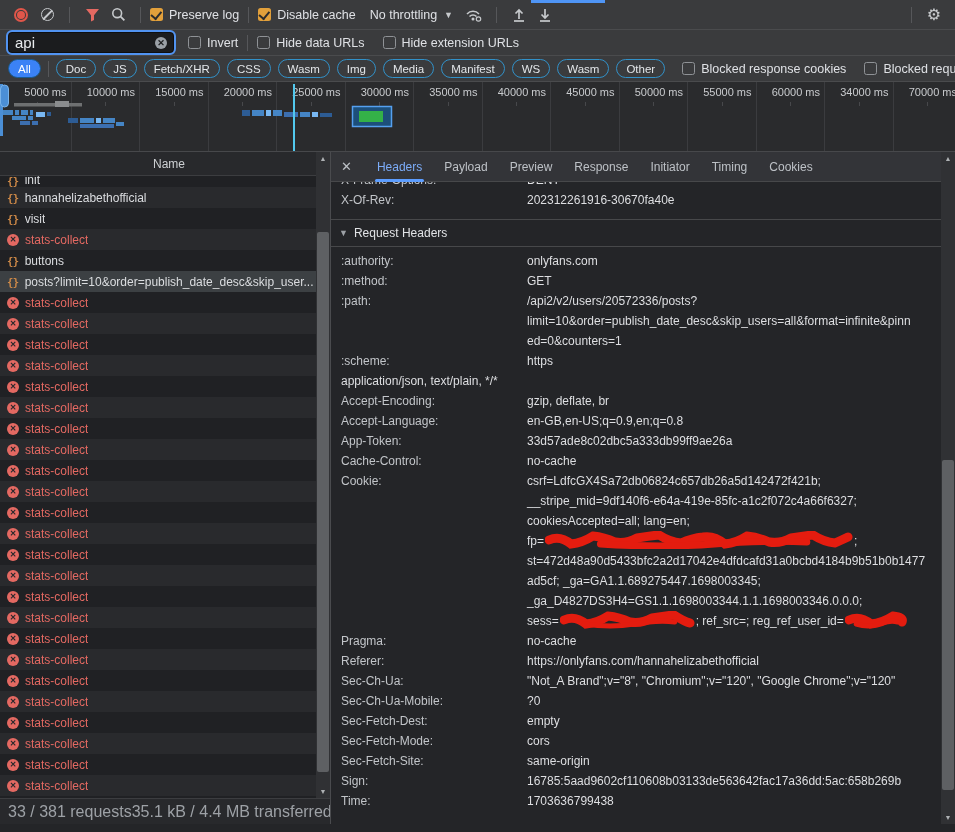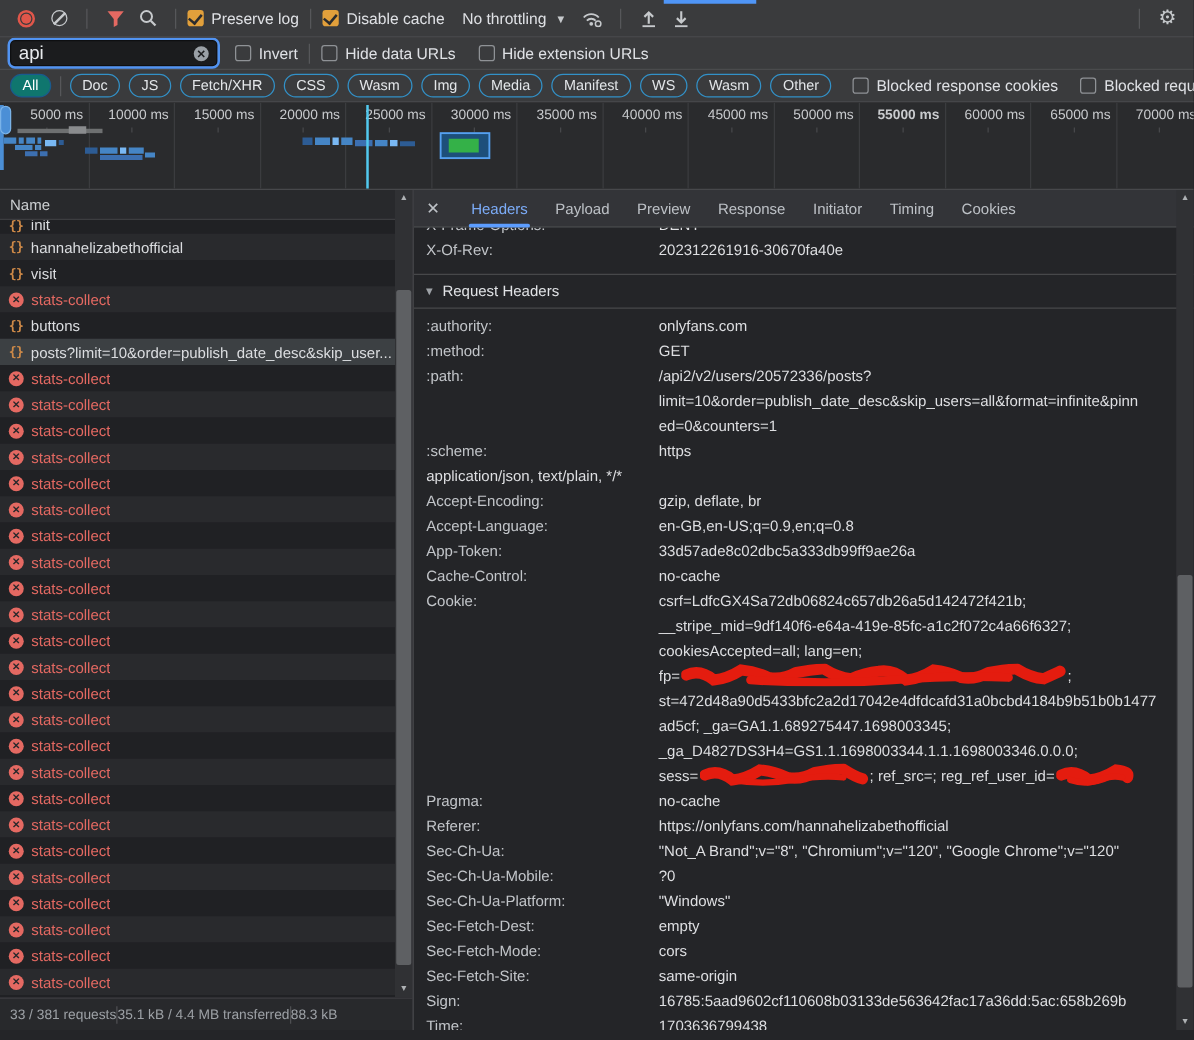--- a/index.html
+++ b/index.html
@@ -44,7 +44,7 @@
   
   .pill { height:19px; border-radius:10px; border:1px solid #3291c8; color:#e3e6e9; font-size:11.5px;
     display:flex; align-items:center; padding:0 9px; margin-right:7px; flex:none; white-space:nowrap; }
-  .pill.active { background:#0f766e; border-color:#1a5a8e; color:#fff; }
+  .pill.active { background:#3b82f6; border-color:#1a5a8e; color:#fff; }
 
   
   .overview { position:relative; height:70px; background:#2a2b2d; border-bottom:1px solid #47484b; overflow:hidden; }

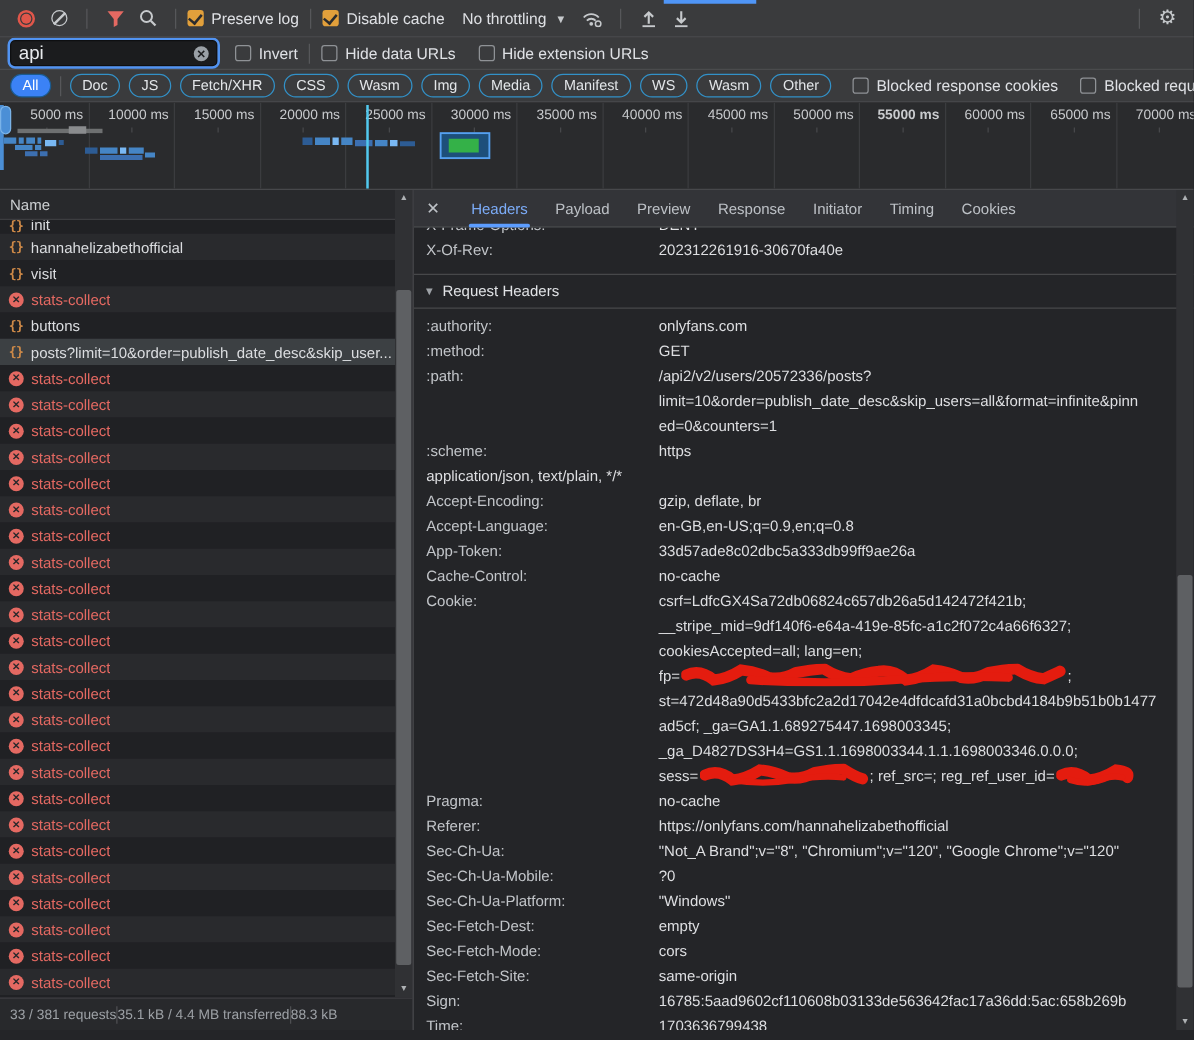--- a/index.html
+++ b/index.html
@@ -249,7 +249,7 @@
         <span class="tlabel" style="left: 621px;">50000 ms</span>
         <div class="tick" style="left: 653px;"></div>
         <div class="gridline" style="left: 755.5px;"></div>
-        <span class="tlabel" style="left: 689.5px; font-weight: bold;">55000 ms</span>
+        <span class="tlabel" style="left: 689.5px;">55000 ms</span>
         <div class="tick" style="left: 721.5px;"></div>
         <div class="gridline" style="left: 824px;"></div>
         <span class="tlabel" style="left: 758px;">60000 ms</span>

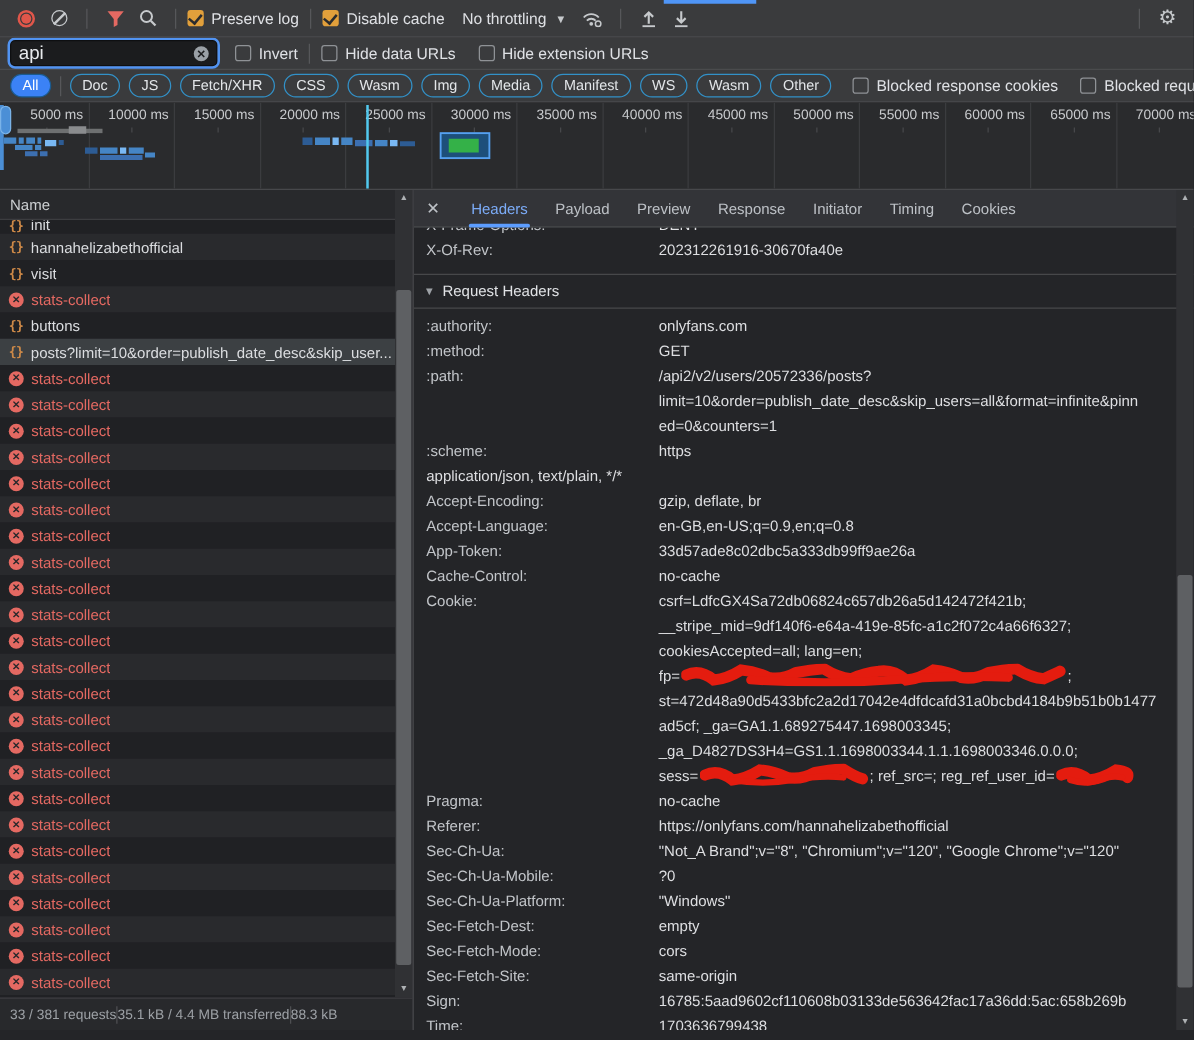--- a/index.html
+++ b/index.html
@@ -255,7 +255,7 @@
         <span class="tlabel" style="left: 758px;">60000 ms</span>
         <div class="tick" style="left: 790px;"></div>
         <div class="gridline" style="left: 892.5px;"></div>
-        <span class="tlabel" style="left: 826.5px;">65000 ms</span>
+        <span class="tlabel" style="left: 826.5px;">34000 ms</span>
         <div class="tick" style="left: 858.5px;"></div>
         <span class="tlabel" style="left: 895px;">70000 ms</span>
         <div class="tick" style="left: 927px;"></div>

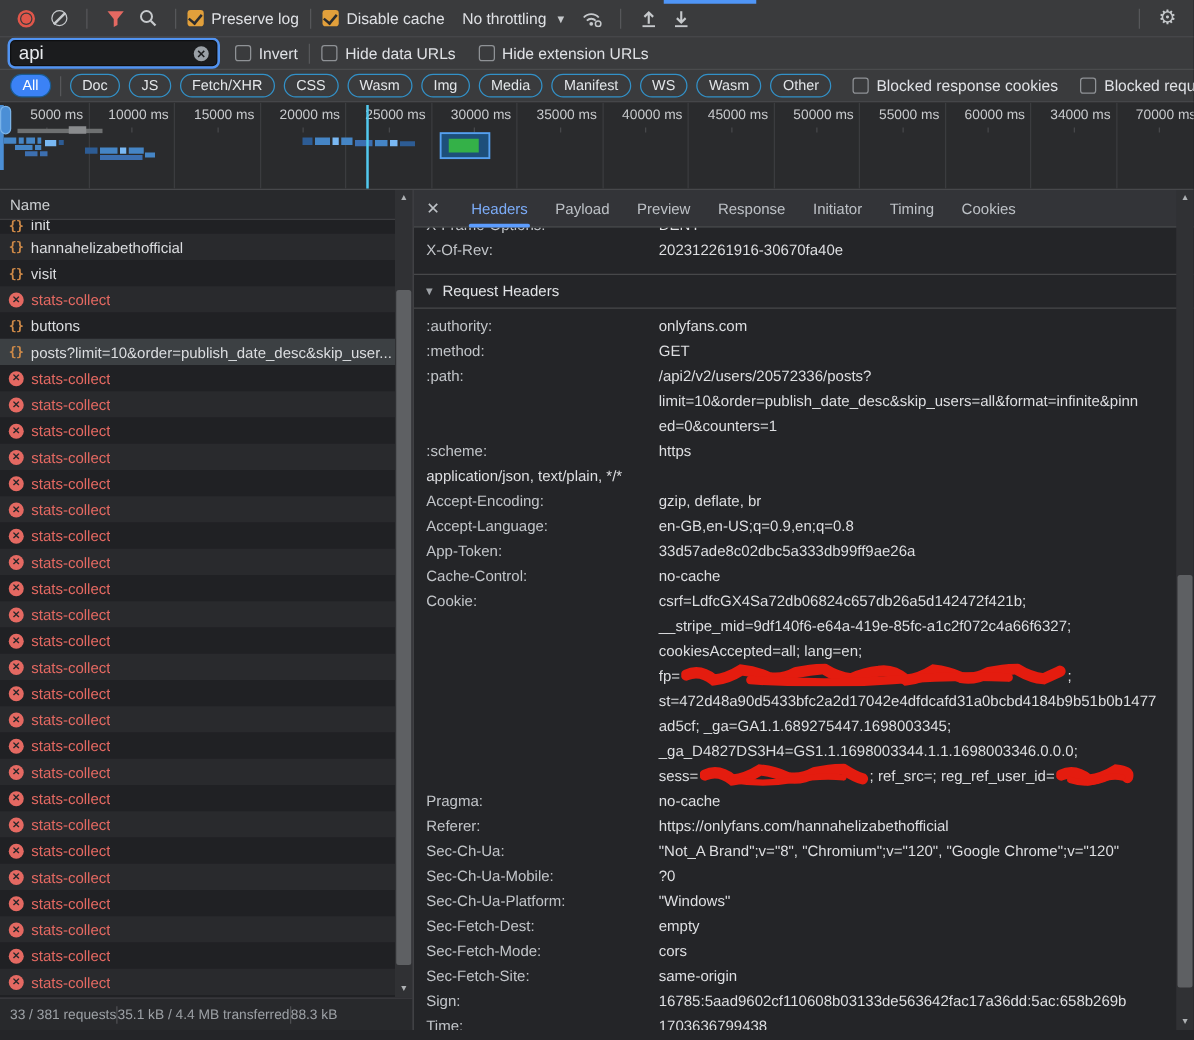--- a/index.html
+++ b/index.html
@@ -56,7 +56,7 @@
   .main { display:flex; height:672px; }
   .left { width:330px; flex:none; position:relative; background:#202124; display:flex; flex-direction:column; }
   .name-header { height:24px; background:#28292c; border-bottom:1px solid #3c3d40; display:flex; align-items:center;
-    padding-left:8px; color:#cdd0d3; font-size:12px; flex:none; }
+    padding-left:8px; color:#cdd0d3; font-size:12px; flex:none;justify-content:center; }
   .rows { flex:1; overflow:hidden; width:316px; }
   .row { height:21px; display:flex; align-items:center; padding-left:7px; gap:6px; white-space:nowrap; overflow:hidden; }
   .row.clip { height:11px; align-items:flex-end; }

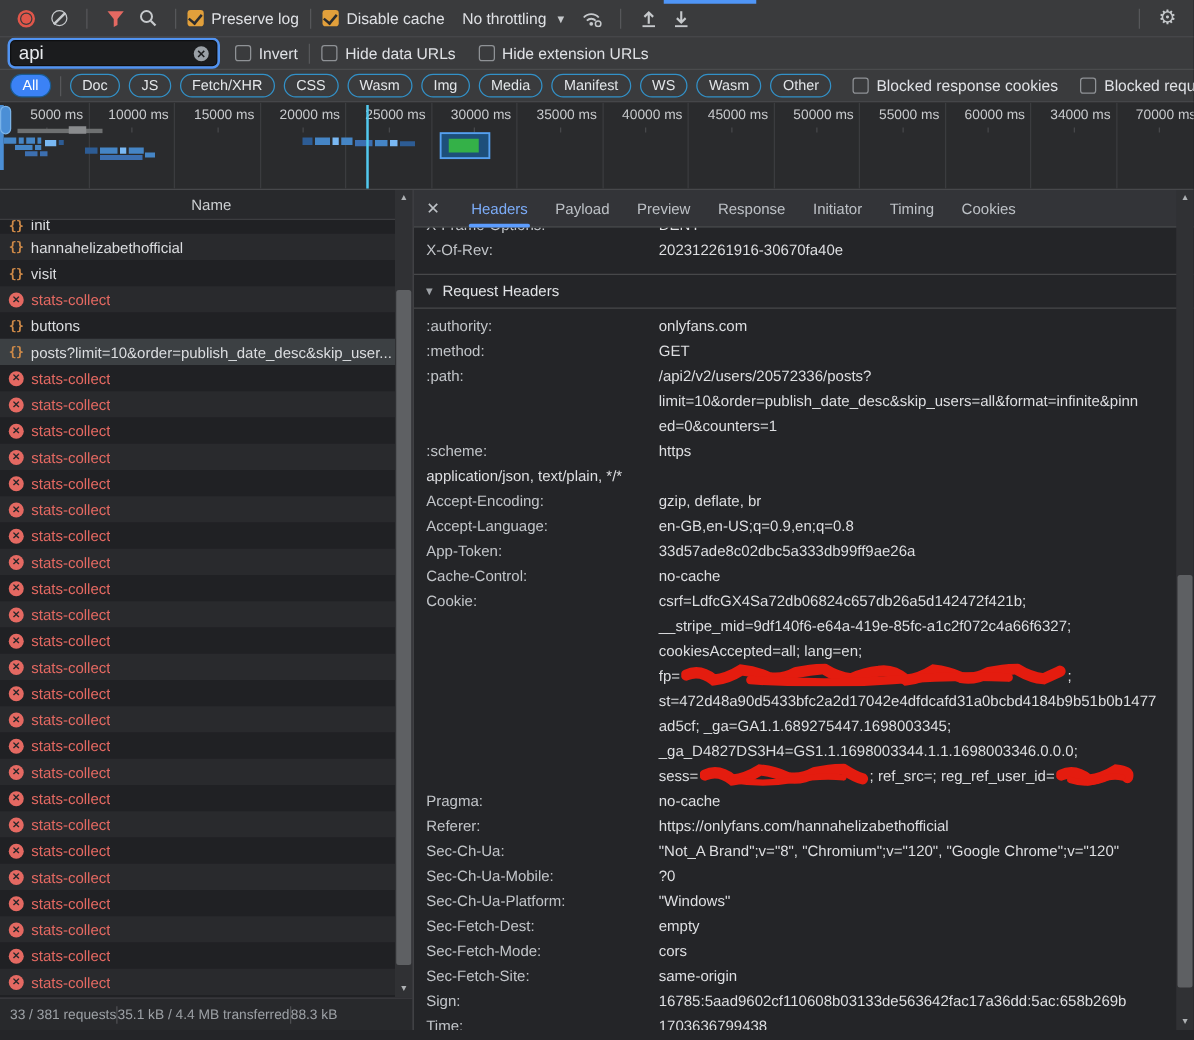--- a/index.html
+++ b/index.html
@@ -562,10 +562,6 @@
               <div class="hval">?0</div>
             </div>
             <div class="hrow">
-              <span class="hname">Sec-Ch-Ua-Platform:</span>
-              <div class="hval">"Windows"</div>
-            </div>
-            <div class="hrow">
               <span class="hname">Sec-Fetch-Dest:</span>
               <div class="hval">empty</div>
             </div>

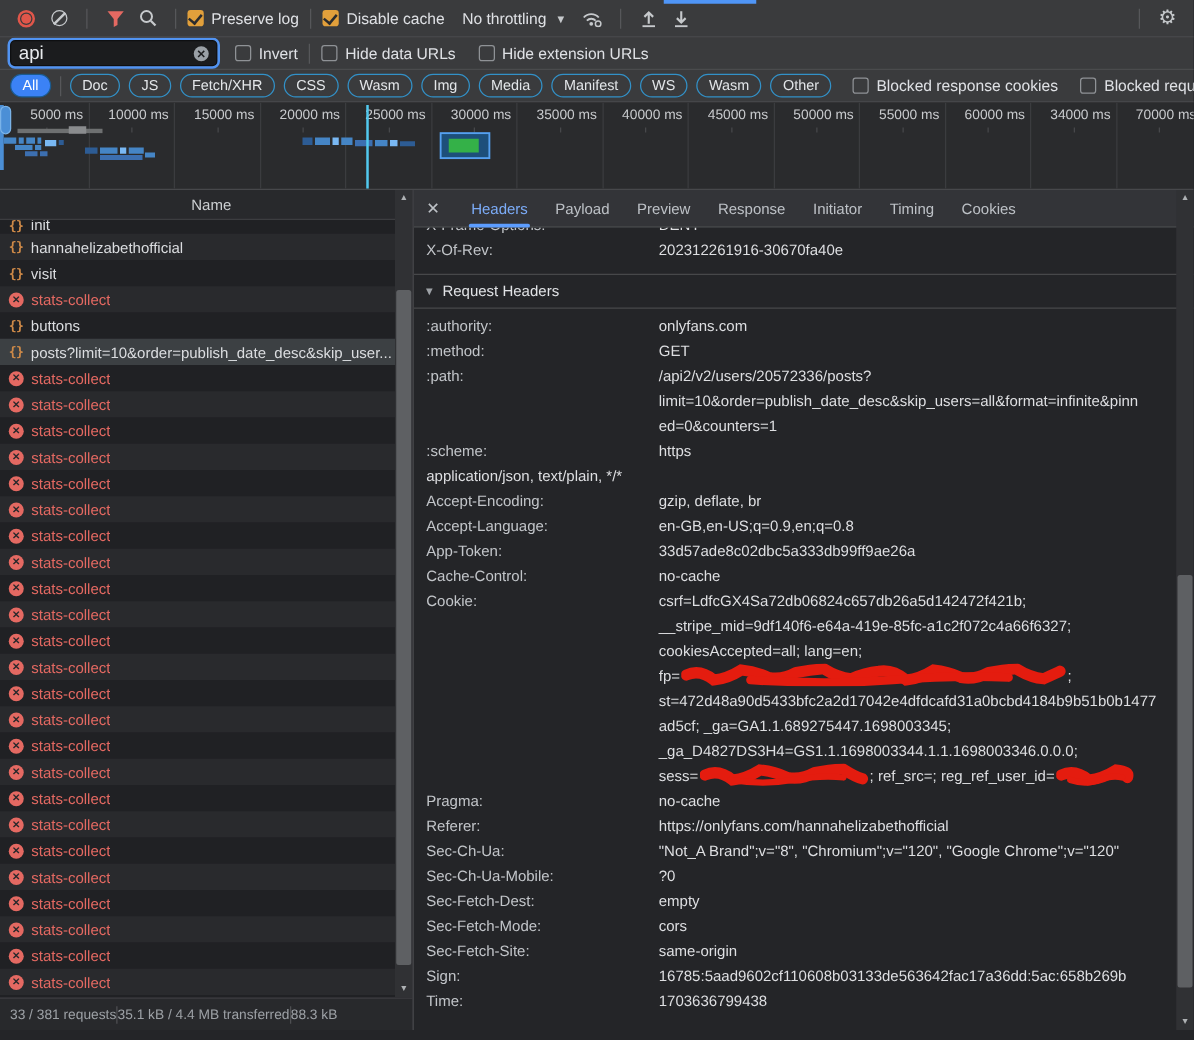--- a/index.html
+++ b/index.html
@@ -71,7 +71,7 @@
   .vscroll .thumb { position:absolute; left:1px; width:12px; background:#5e6063; border-radius:2px; }
 
   .status-bar { height:26px; background:#28292c; border-top:1px solid #3c3d40; display:flex; align-items:center;
-    padding:0 8px; gap:0; color:#9da1a6; font-size:11px; flex:none; white-space:nowrap; }
+    padding:0 8px; gap:0; color:#9da1a6; font-size:16px; flex:none; white-space:nowrap; }
   .sdiv { width:1px; height:14px; background:#4e4f52; }
 
   

